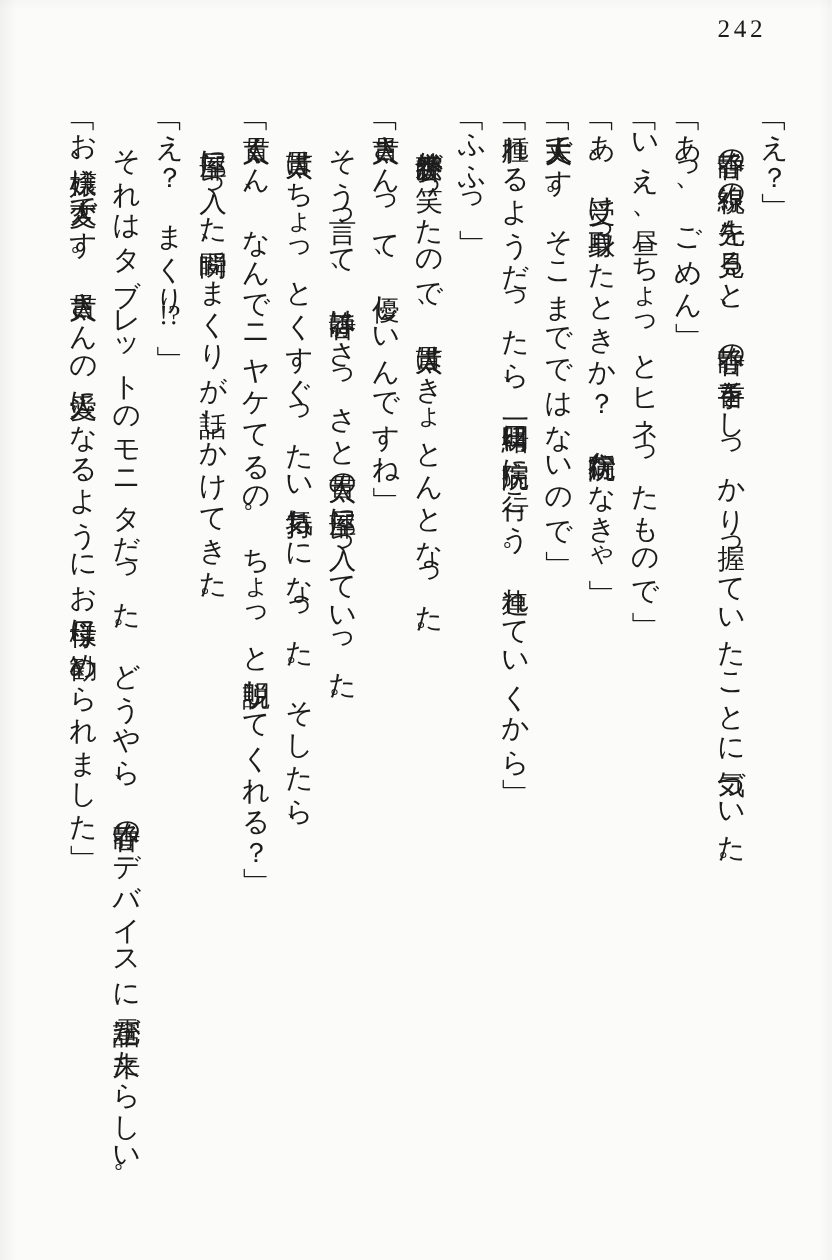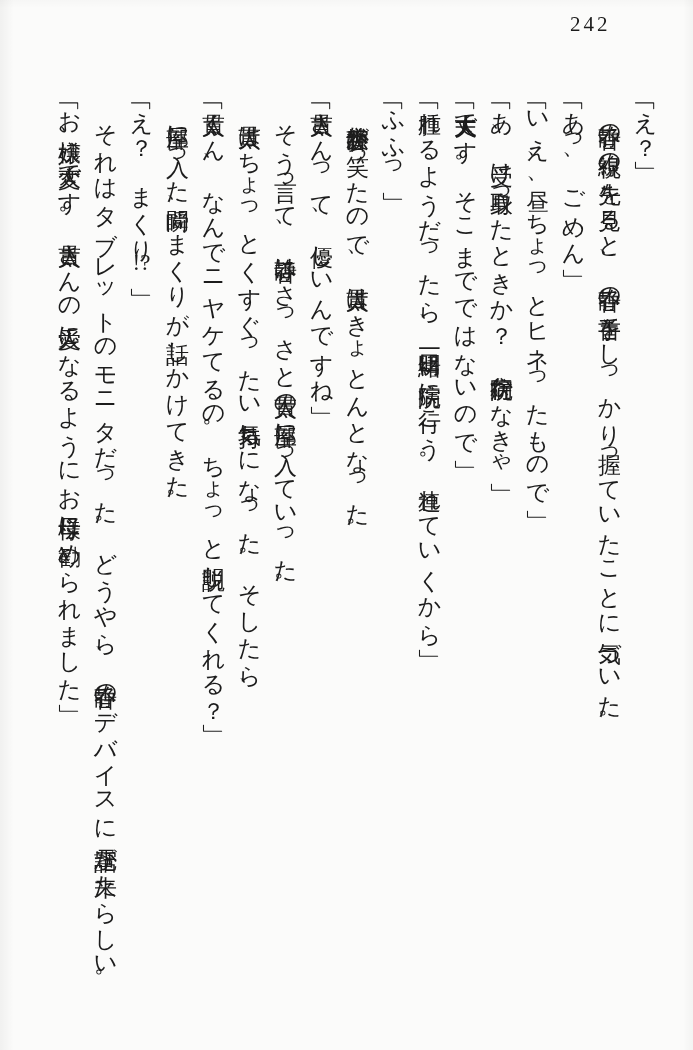--- a/index.html
+++ b/index.html
@@ -26,7 +26,7 @@
   .page-number {
     position: absolute;
     top: 11px;
-    left: 570px;
+    left: 598px;
     font-size: 21px;
     letter-spacing: 3px;
     line-height: 26px;

